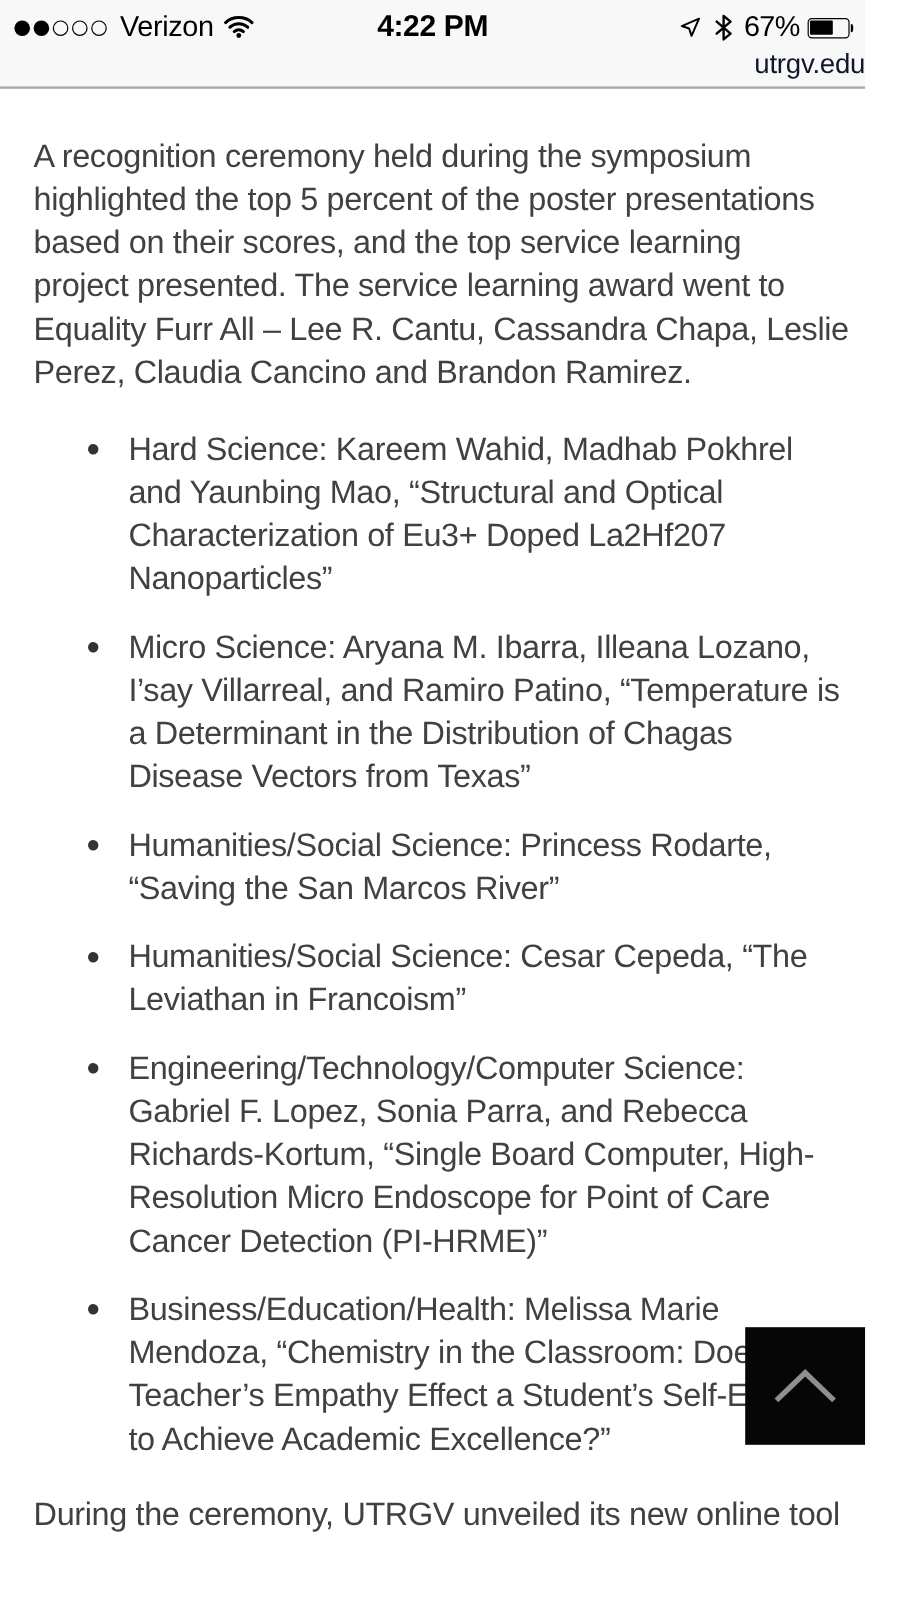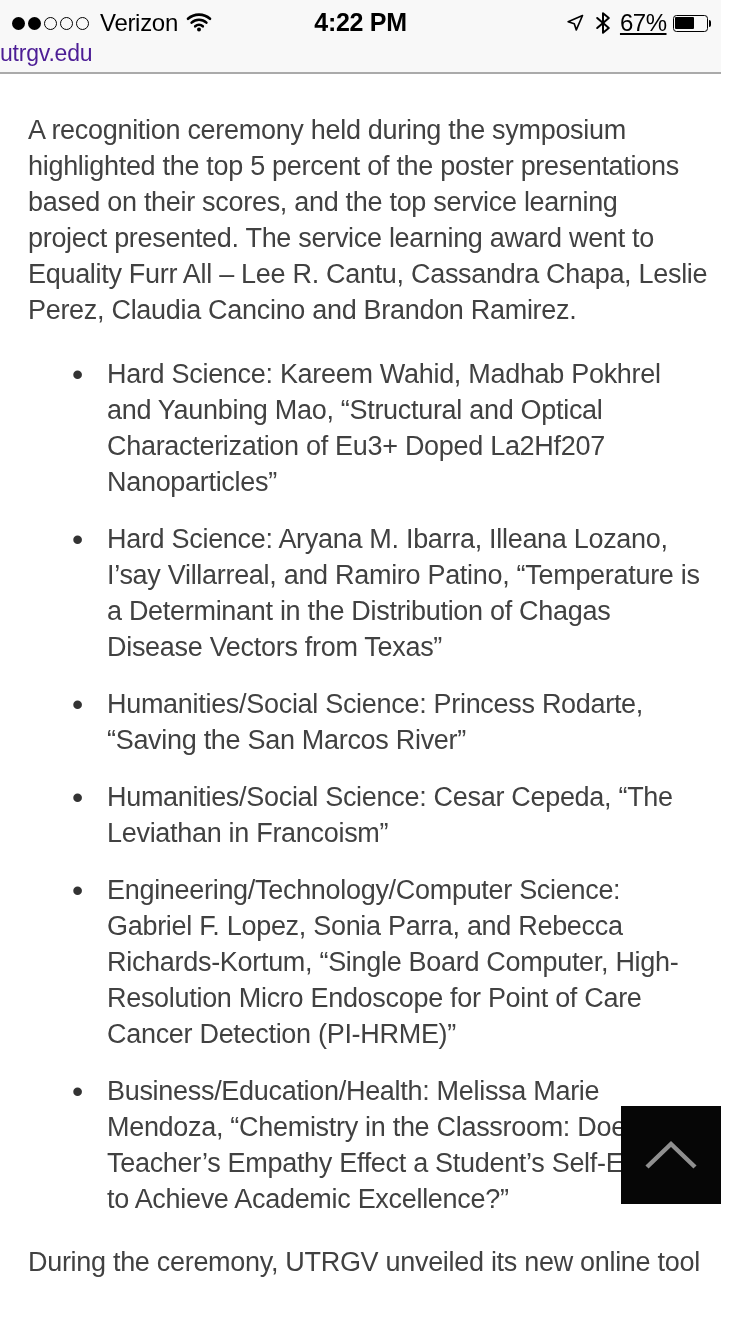--- a/index.html
+++ b/index.html
@@ -52,7 +52,7 @@
   }
   .cluster-right {
     position: absolute; right: 10px; top: 9px;
-    display: flex; align-items: center; text-decoration: underline;
+    display: flex; align-items: center;
   }
   .icon-gap { margin-right: 9px; display: flex; align-items: center; }
   .battery-pct { font-size: 24px; color: #000; letter-spacing: -0.5px; margin-right: 6px; }

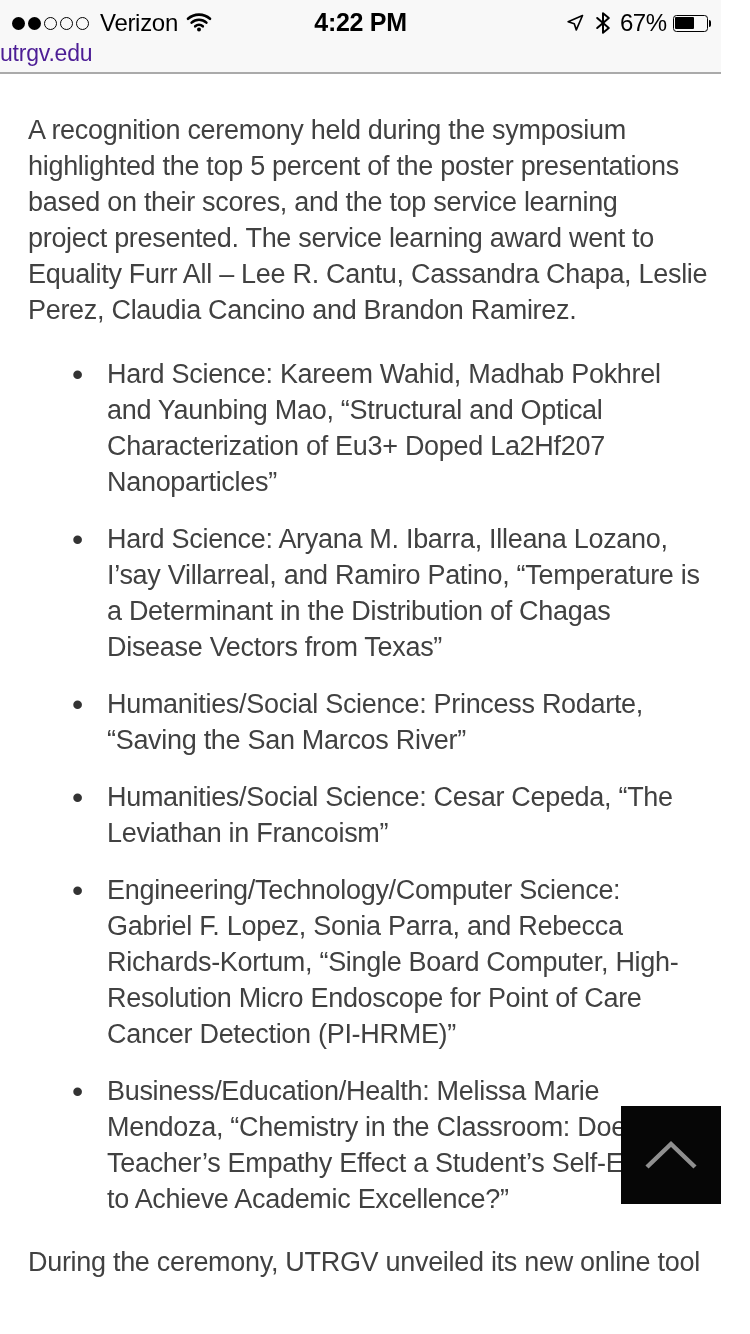--- a/index.html
+++ b/index.html
@@ -70,8 +70,8 @@
 
   .url-row {
     position: absolute; top: 40px; left: 0; right: 0;
-    text-align: left;
-    font-size: 23px; color: #4c1d95; letter-spacing: -0.2px;
+    text-align: right;
+    font-size: 23px; color: #0f172a; letter-spacing: -0.2px;
   }
 
   

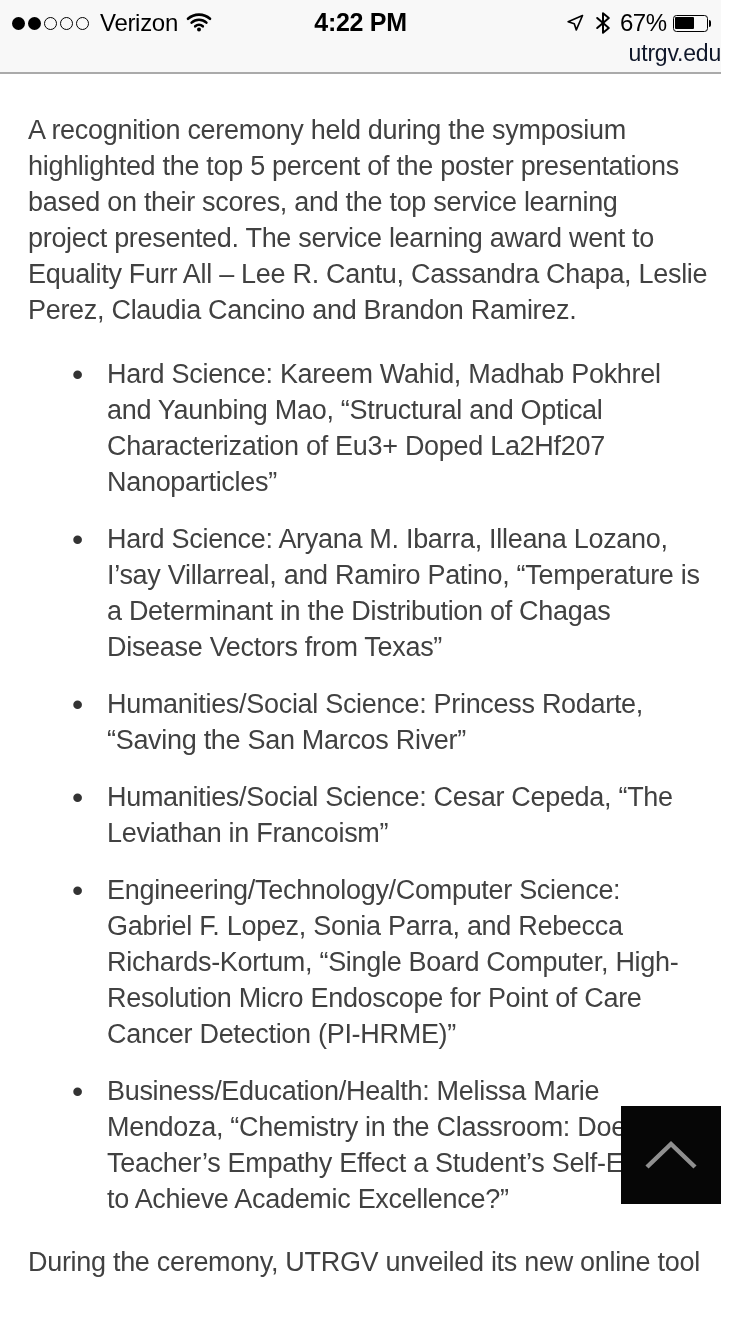--- a/index.html
+++ b/index.html
@@ -183,7 +183,7 @@
 
         <li>
           <span class="bullet-dot">•</span>
-          <span class="li-text">Hard Science: Aryana M. Ibarra, Illeana Lozano,
+          <span class="li-text">Micro Science: Aryana M. Ibarra, Illeana Lozano,
 I’say Villarreal, and Ramiro Patino, “Temperature is
 a Determinant in the Distribution of Chagas
 Disease Vectors from Texas”</span>

